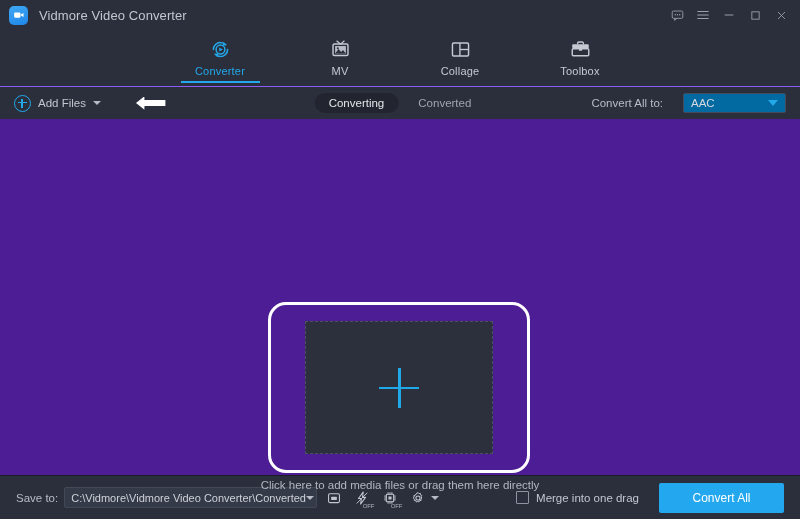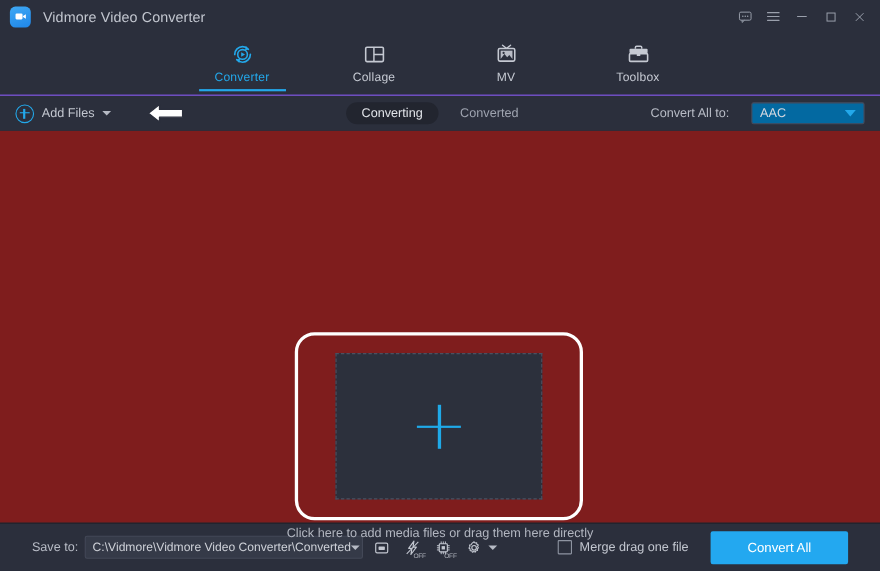--- a/index.html
+++ b/index.html
@@ -410,17 +410,6 @@
     <div class="nav-item">
       <div class="nav-icon">
         <svg width="23" height="23" viewBox="0 0 24 24" aria-hidden="true">
-          <rect x="3.6" y="5.2" width="16.8" height="13.6" rx="1.2" fill="none" stroke="currentColor" stroke-width="1.5"></rect>
-          <line x1="11.4" y1="5.2" x2="11.4" y2="18.8" stroke="currentColor" stroke-width="1.4"></line>
-          <line x1="11.4" y1="12" x2="20.4" y2="12" stroke="currentColor" stroke-width="1.4"></line>
-        </svg>
-      </div>
-      <div class="nav-label">Collage</div>
-    </div>
-
-    <div class="nav-item">
-      <div class="nav-icon">
-        <svg width="23" height="23" viewBox="0 0 24 24" aria-hidden="true">
           <path d="M8.2 3.2 L11.8 6.2 M15.8 3.2 L12.2 6.2" stroke="currentColor" stroke-width="1.3" stroke-linecap="round" fill="none"></path>
           <rect x="4.2" y="6.3" width="15.6" height="12" rx="1.4" fill="none" stroke="currentColor" stroke-width="1.5"></rect>
           <rect x="6.4" y="8.4" width="11.2" height="7.8" fill="currentColor" opacity="0.92"></rect>
@@ -429,6 +418,17 @@
         </svg>
       </div>
       <div class="nav-label">MV</div>
+    </div>
+
+    <div class="nav-item">
+      <div class="nav-icon">
+        <svg width="23" height="23" viewBox="0 0 24 24" aria-hidden="true">
+          <rect x="3.6" y="5.2" width="16.8" height="13.6" rx="1.2" fill="none" stroke="currentColor" stroke-width="1.5"></rect>
+          <line x1="11.4" y1="5.2" x2="11.4" y2="18.8" stroke="currentColor" stroke-width="1.4"></line>
+          <line x1="11.4" y1="12" x2="20.4" y2="12" stroke="currentColor" stroke-width="1.4"></line>
+        </svg>
+      </div>
+      <div class="nav-label">Collage</div>
     </div>
 
     <div class="nav-item">

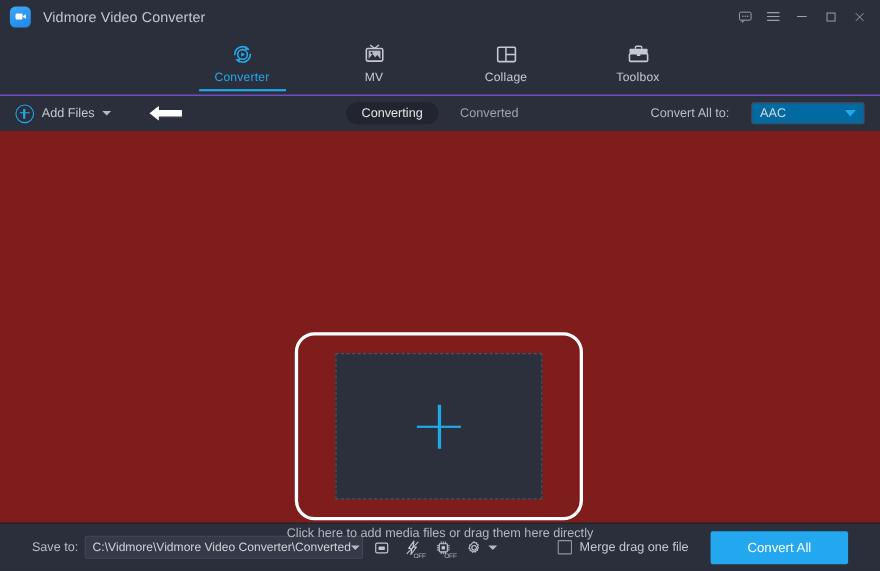--- a/index.html
+++ b/index.html
@@ -205,7 +205,7 @@
   
   .content {
     flex: 1 1 auto;
-    background: #7f1d1d;
+    background: #4c1d95;
     position: relative;
     display: flex;
     flex-direction: column;

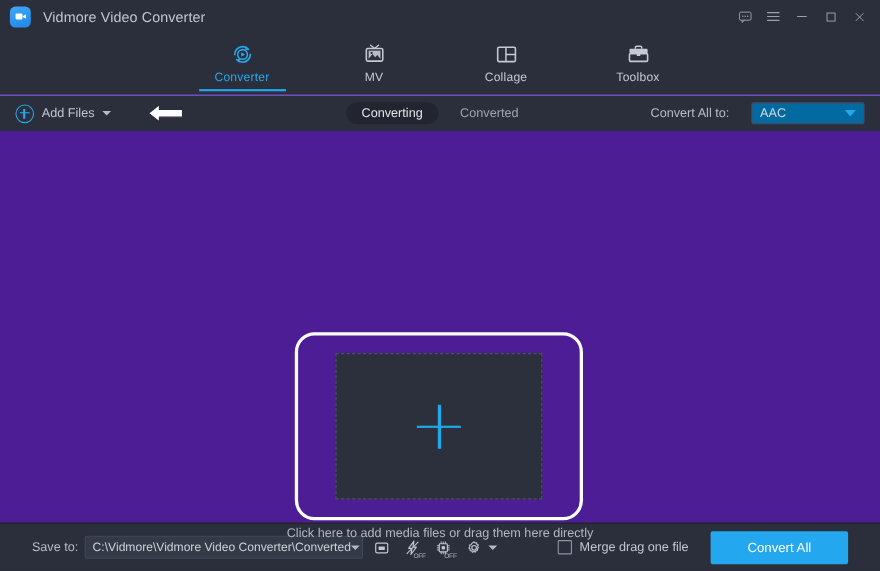--- a/index.html
+++ b/index.html
@@ -265,7 +265,7 @@
     border-top: 1px solid #1b1e26;
     display: flex;
     align-items: center;
-    padding: 0 29px;
+    padding: 0 16px;
     box-sizing: border-box;
     flex: 0 0 auto;
     gap: 6px;

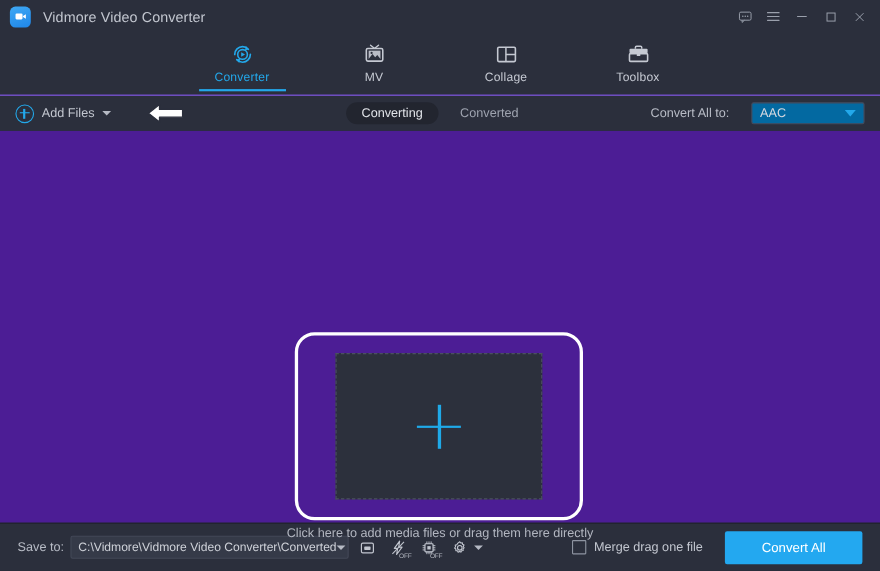--- a/index.html
+++ b/index.html
@@ -536,7 +536,7 @@
 
     <div class="merge-wrap">
       <div class="checkbox"></div>
-      <div class="merge-label">Merge drag one file</div>
+      <div class="merge-label">Merge into one drag</div>
     </div>
 
     <div class="convert-btn">Convert All</div>

